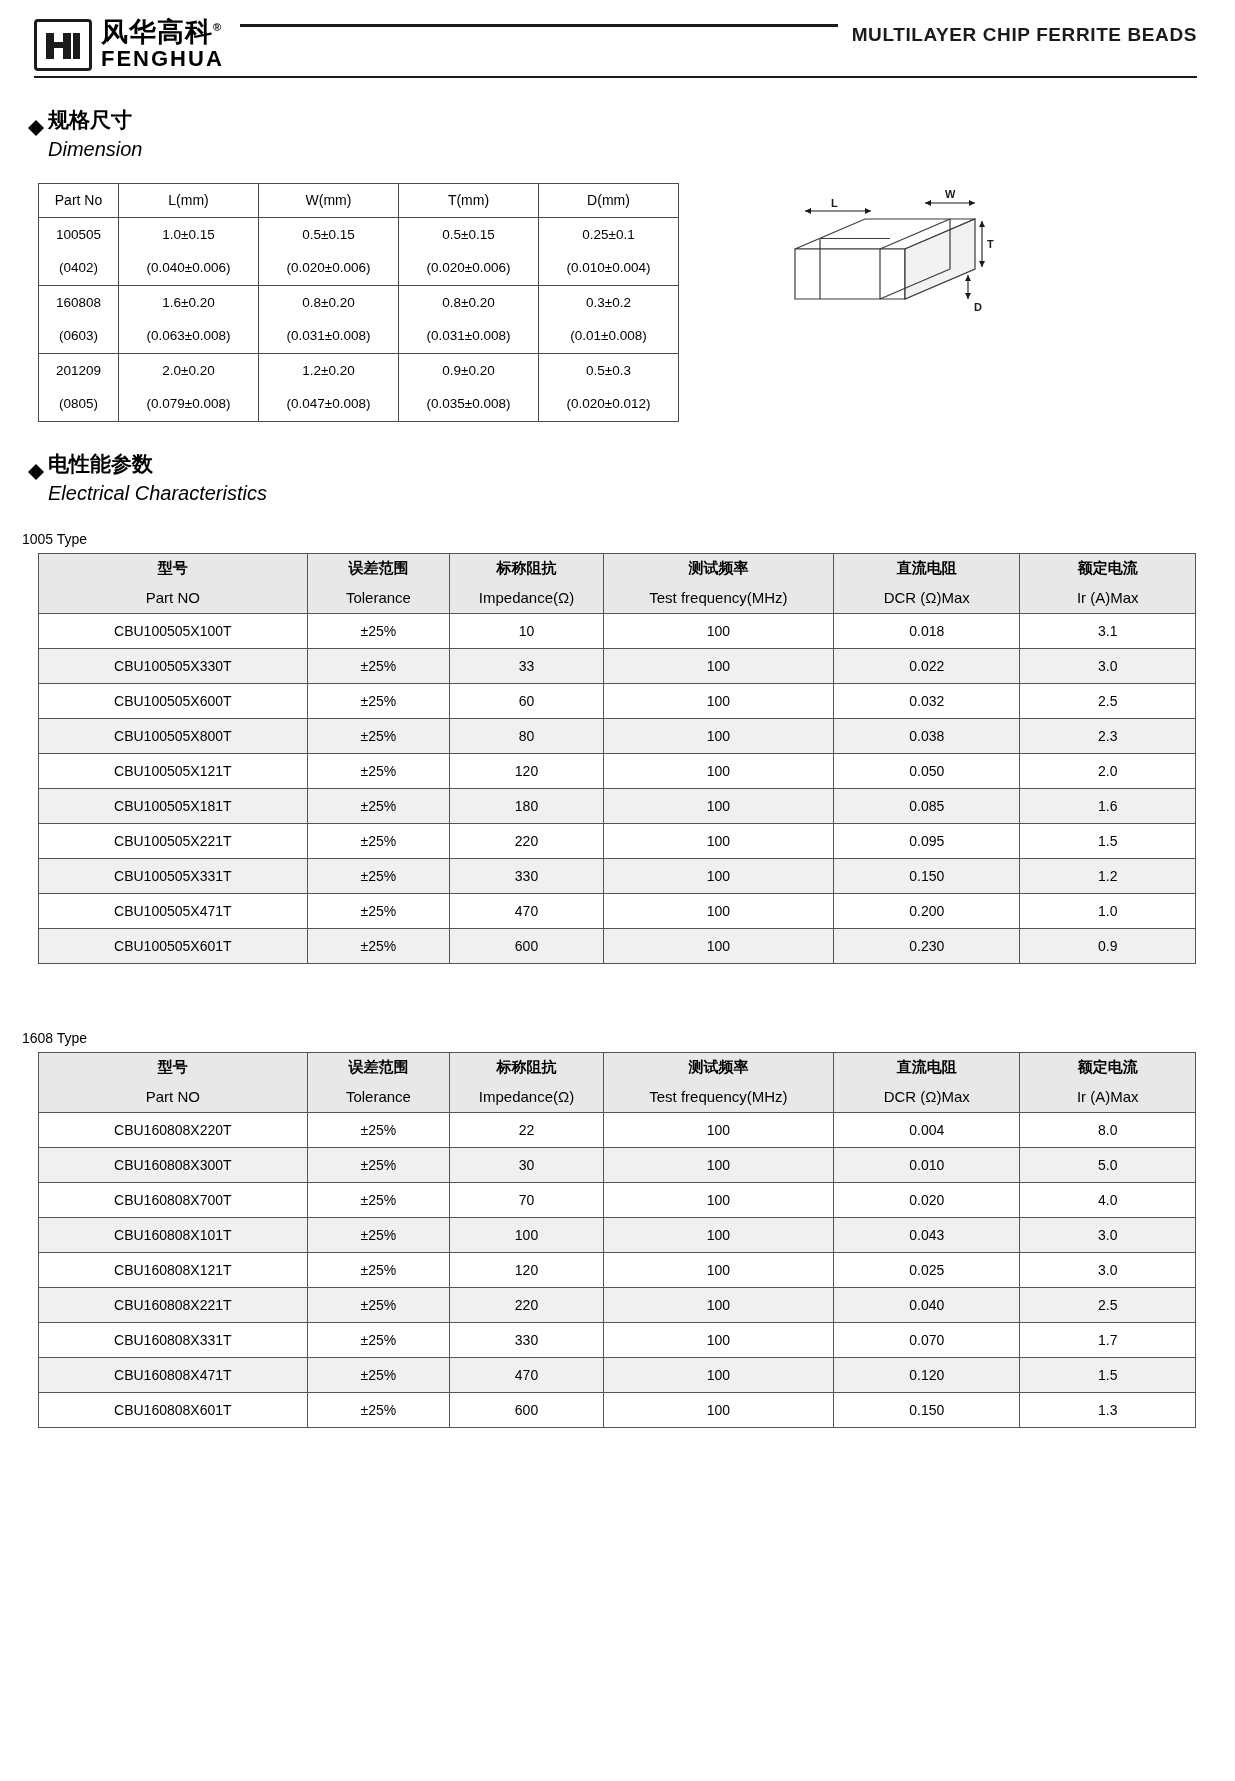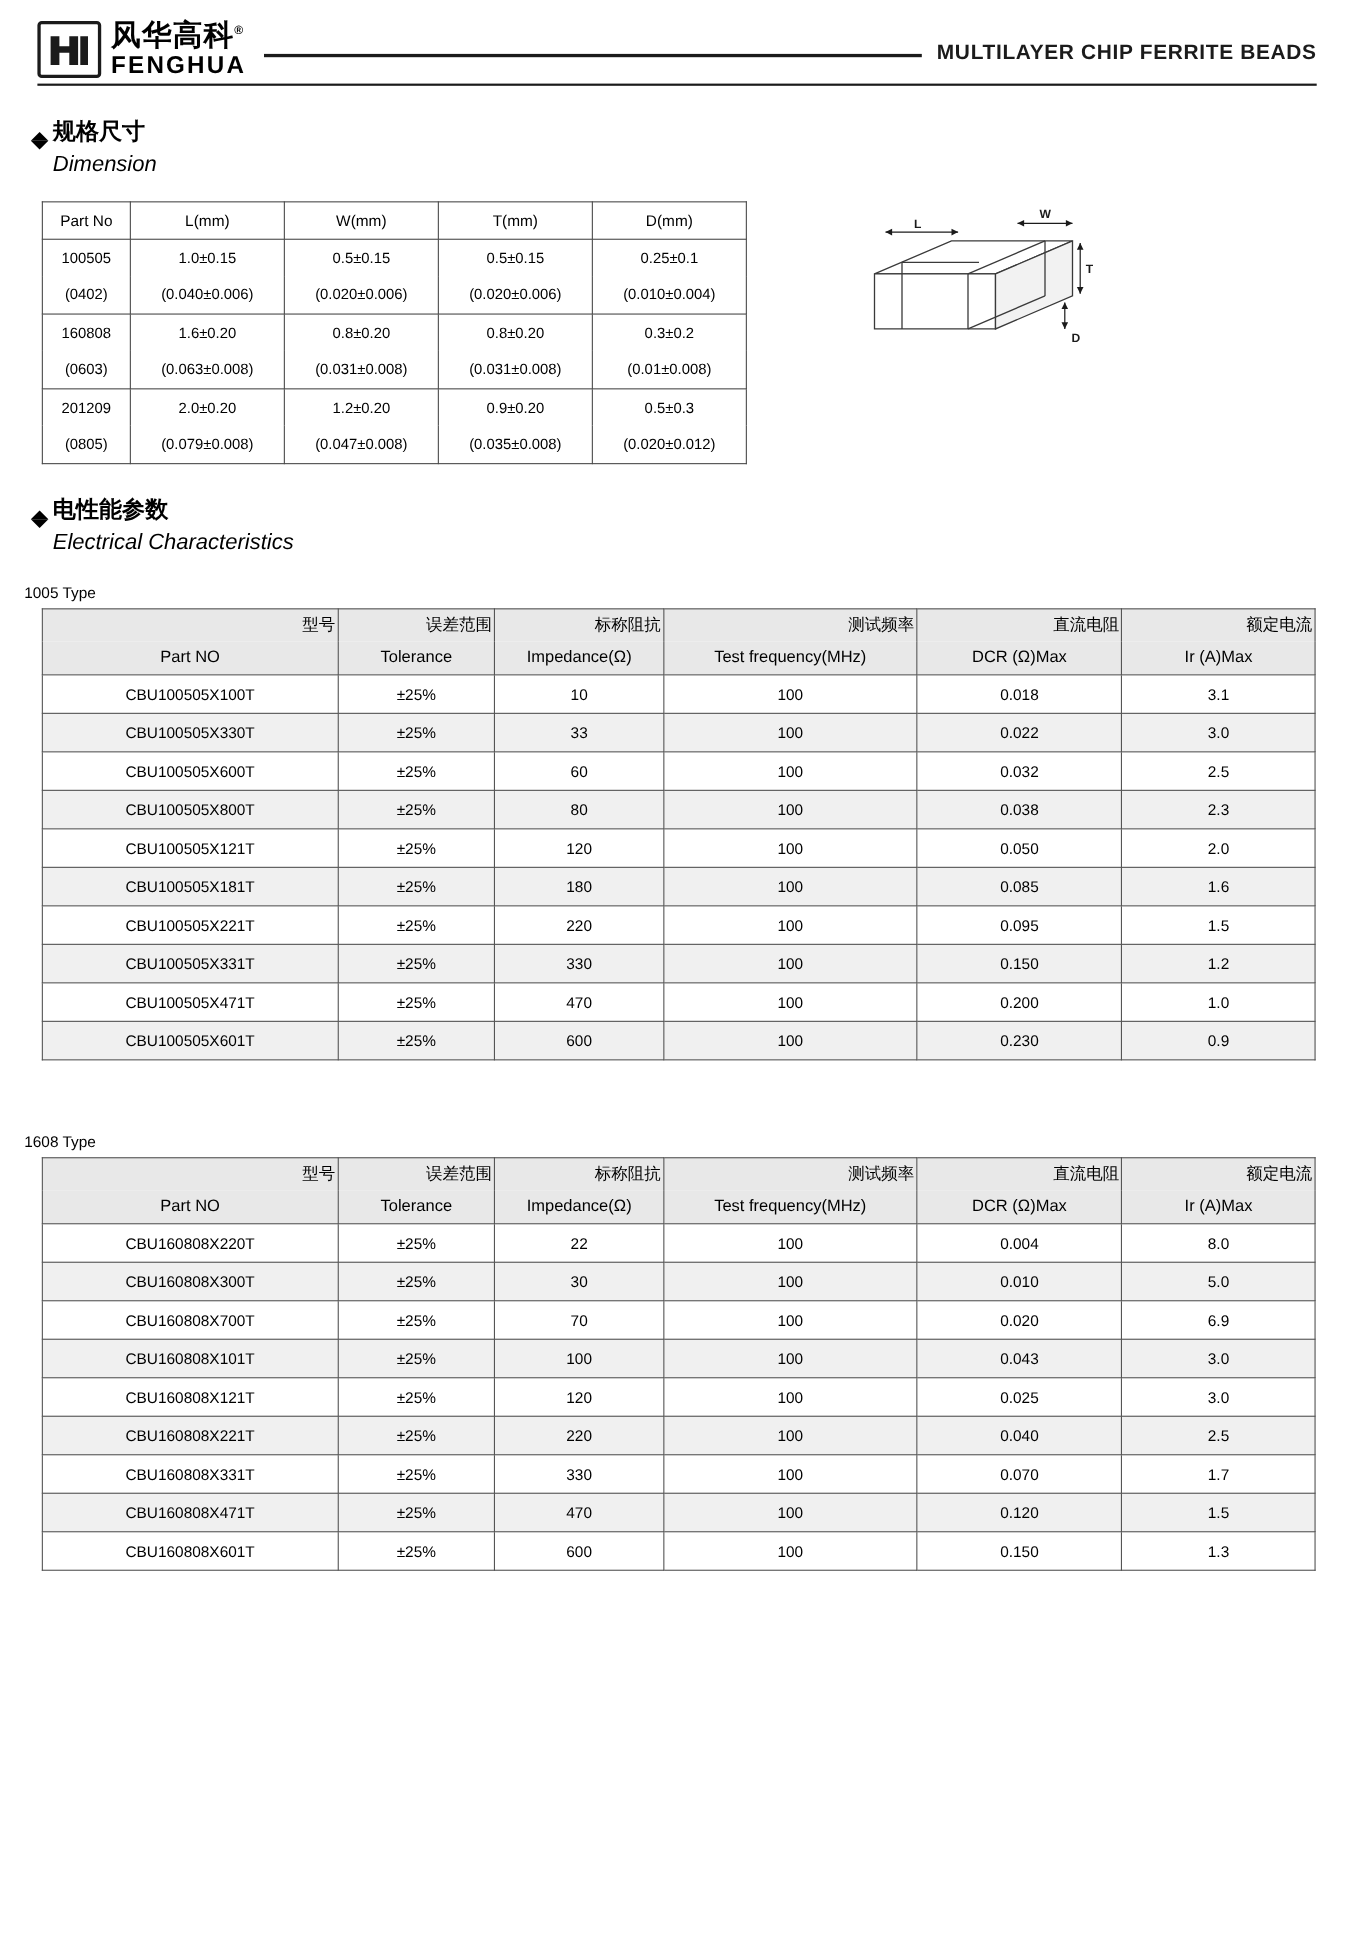--- a/index.html
+++ b/index.html
@@ -25,7 +25,7 @@
   
   .header {
     display: flex;
-    align-items: center;
+    align-items: flex-start;
     padding: 18px 38px 0 34px;
     box-sizing: border-box;
   }

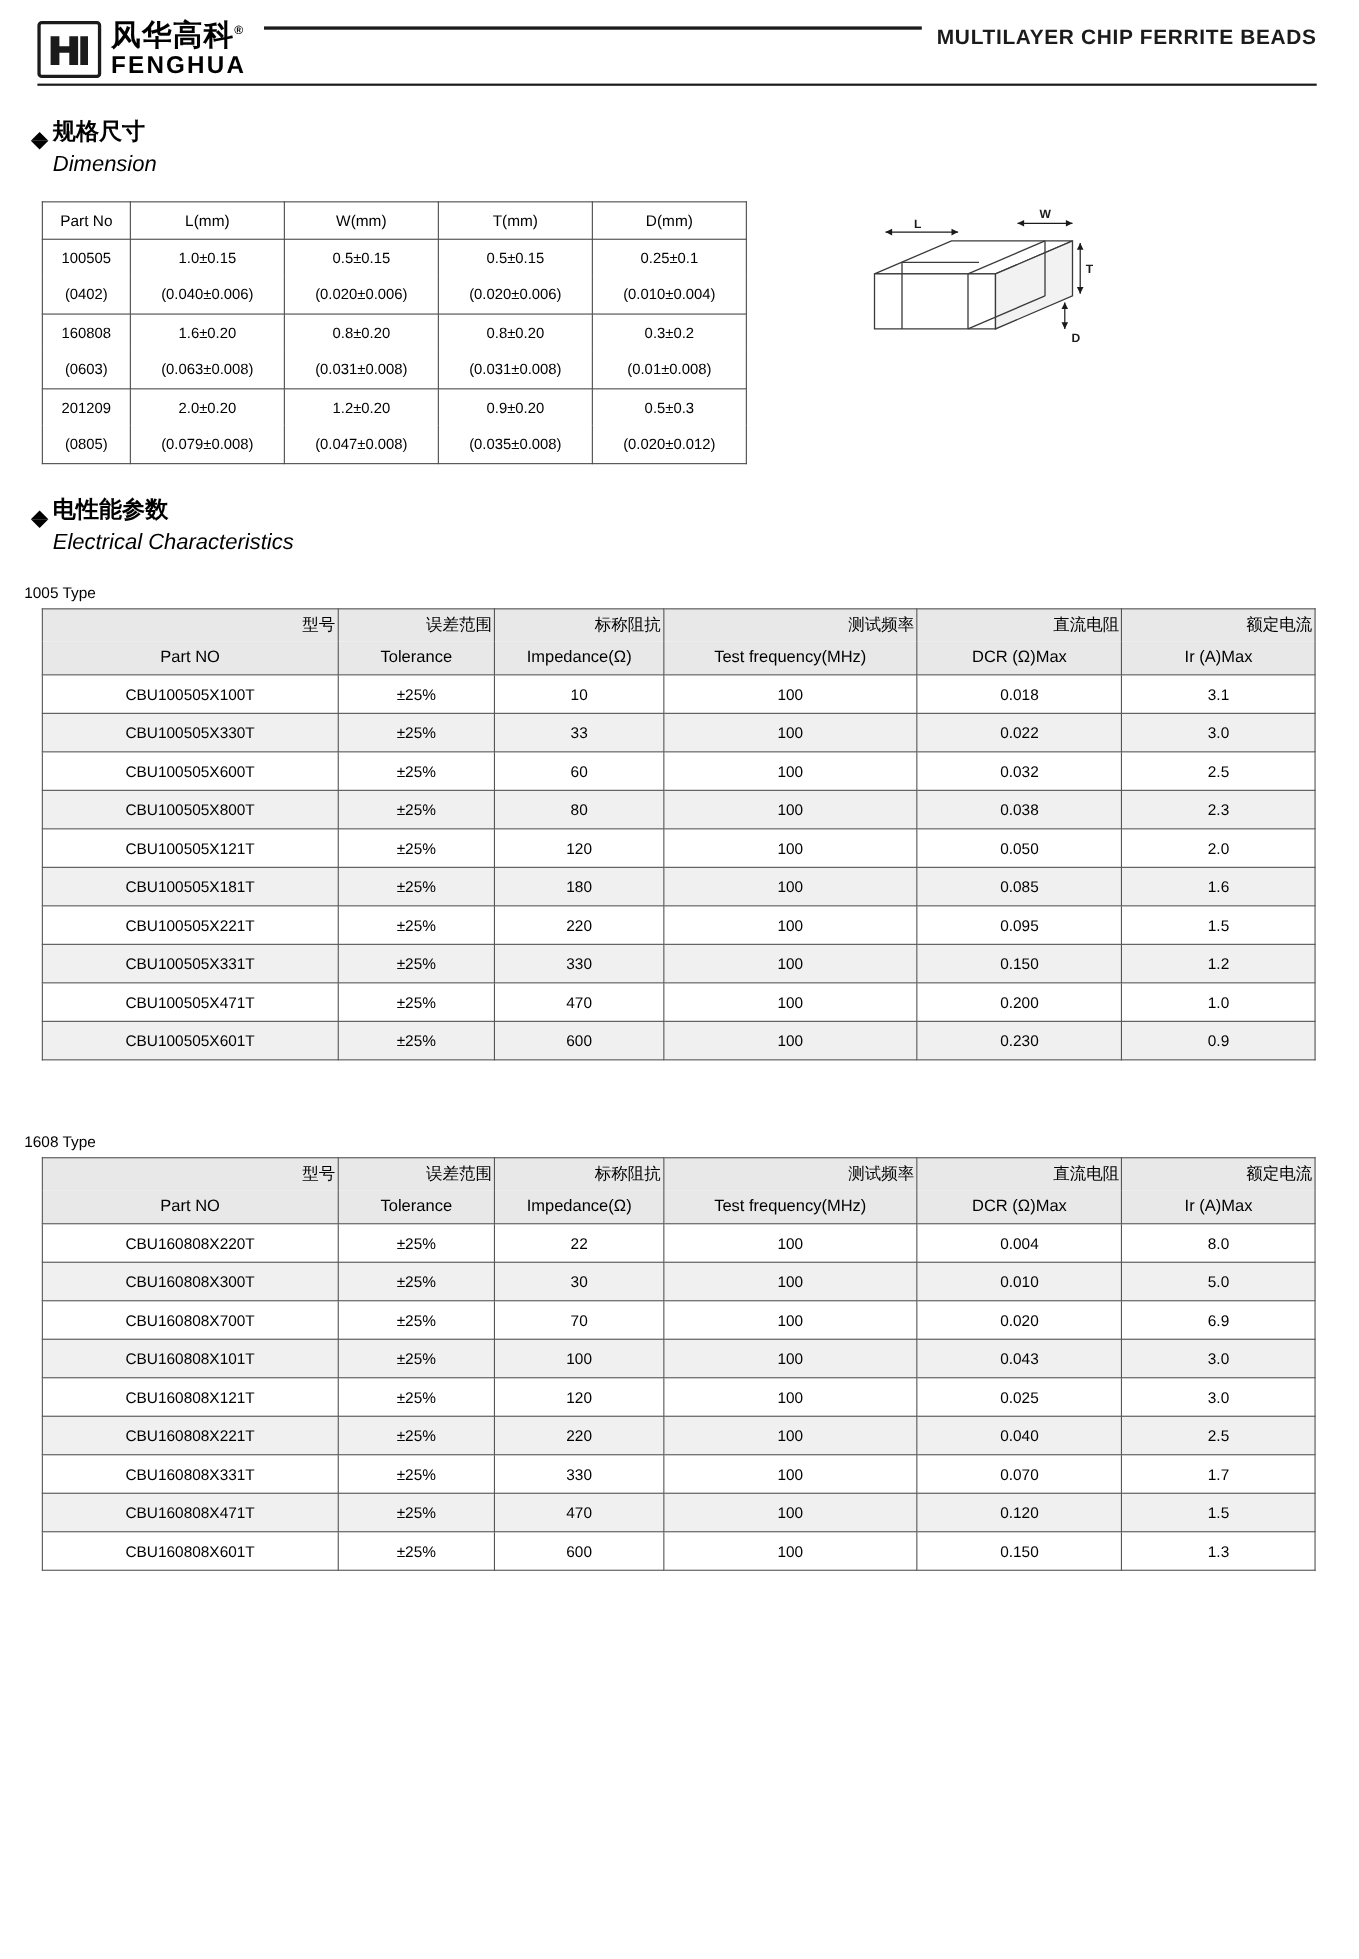--- a/index.html
+++ b/index.html
@@ -187,7 +187,7 @@
     height: 30px;
     font-size: 15px;
   }
-  table.elec thead th.cn { font-weight: normal; border-bottom: none; text-align: right; }
+  table.elec thead th.cn { font-weight: bold; border-bottom: none; }
   table.elec thead th.en { border-top: none; }
   table.elec tbody tr:nth-child(even) td { background: #f0f0f0; }
   table.elec tbody tr:nth-child(odd) td { background: #ffffff; }

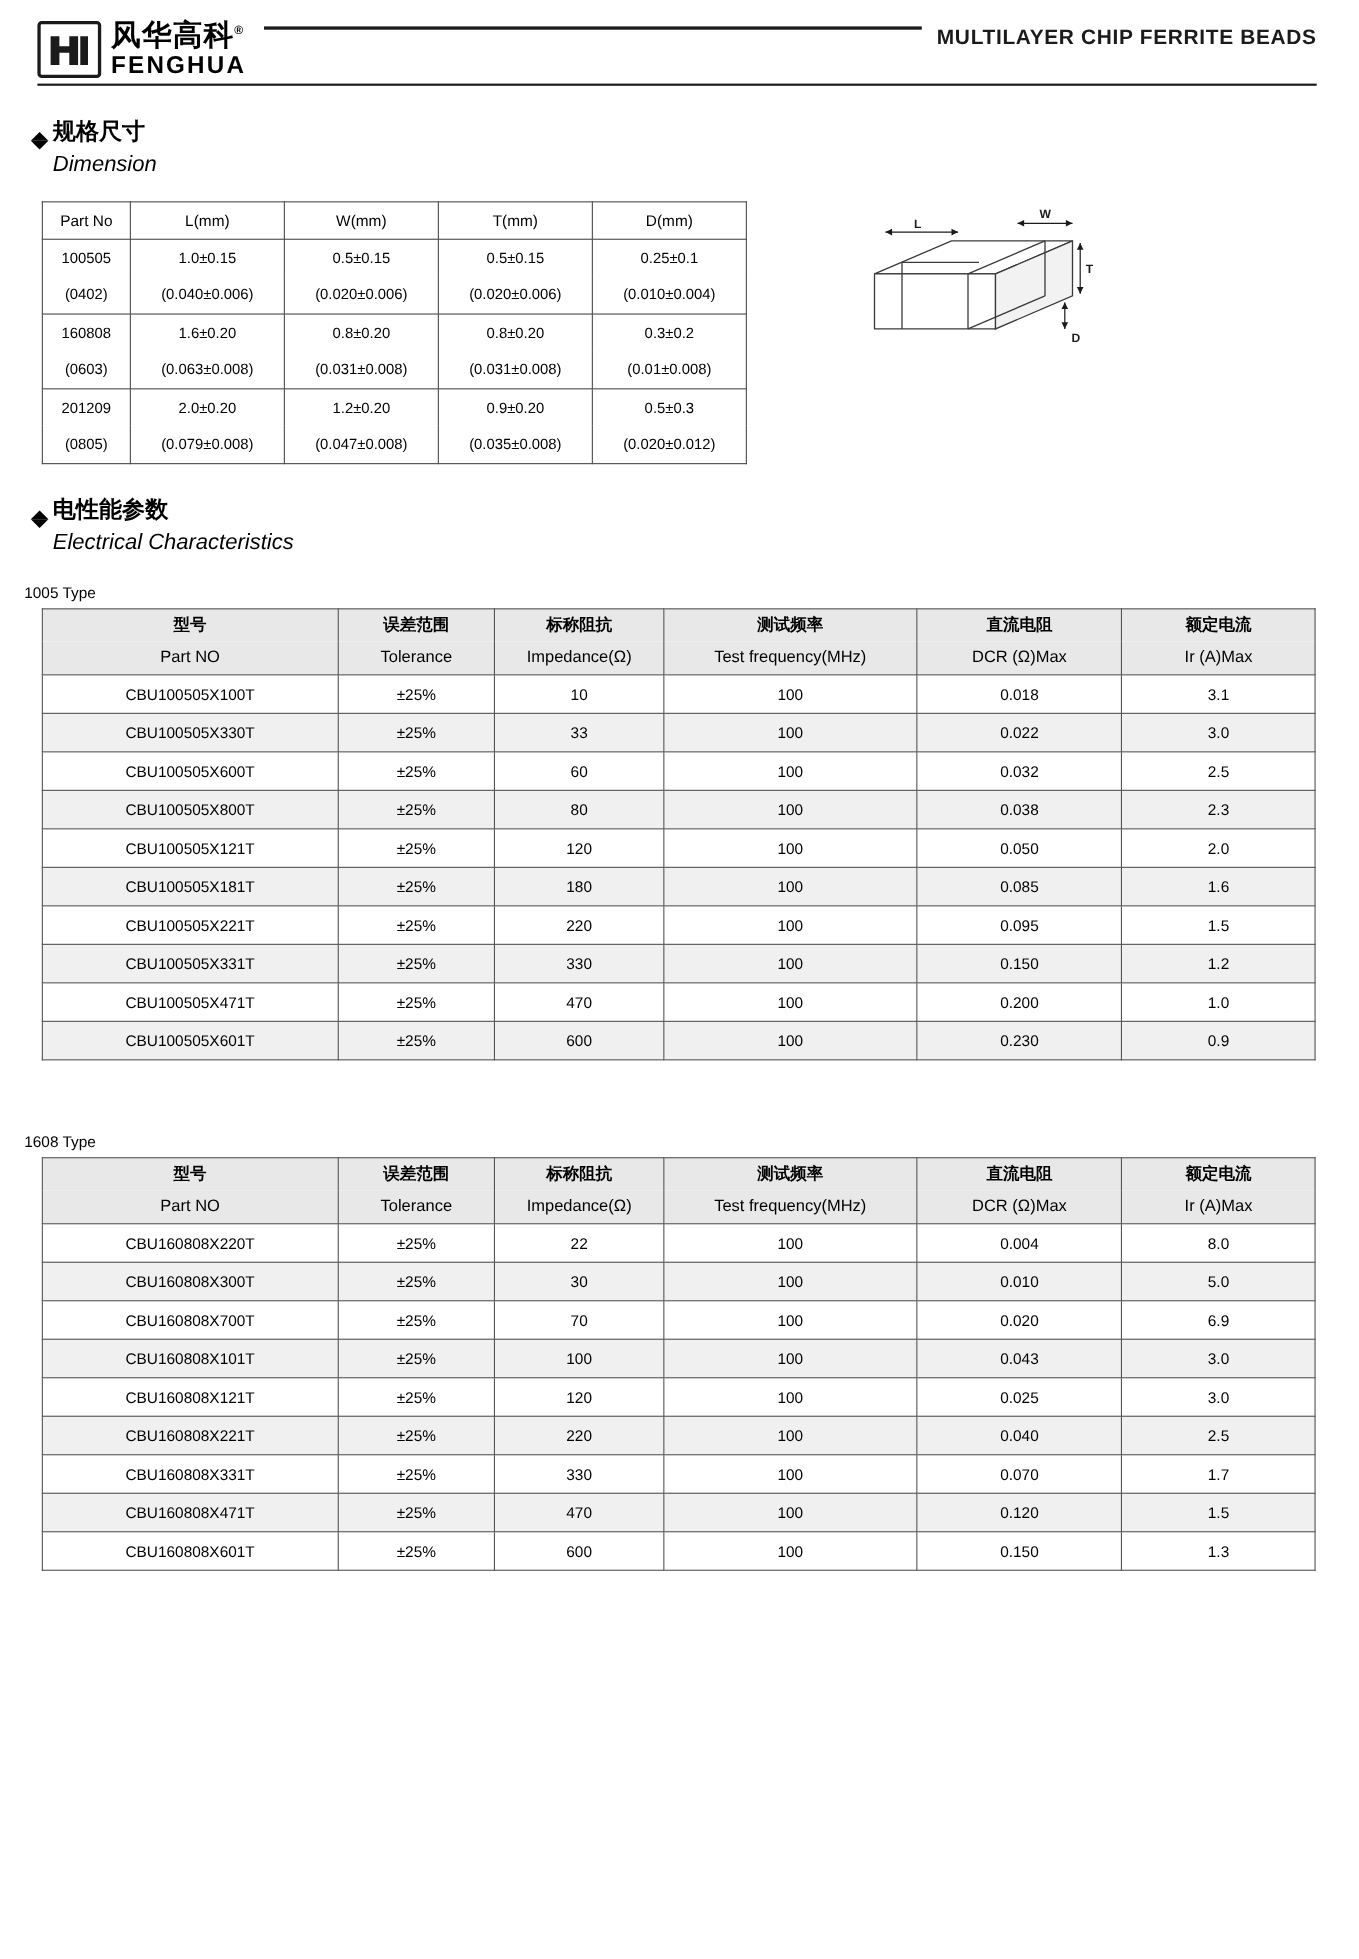--- a/index.html
+++ b/index.html
@@ -502,7 +502,7 @@
         <td>70</td>
         <td>100</td>
         <td>0.020</td>
-        <td>6.9</td>
+        <td>4.0</td>
       </tr>
       <tr>
         <td>CBU160808X101T</td>

